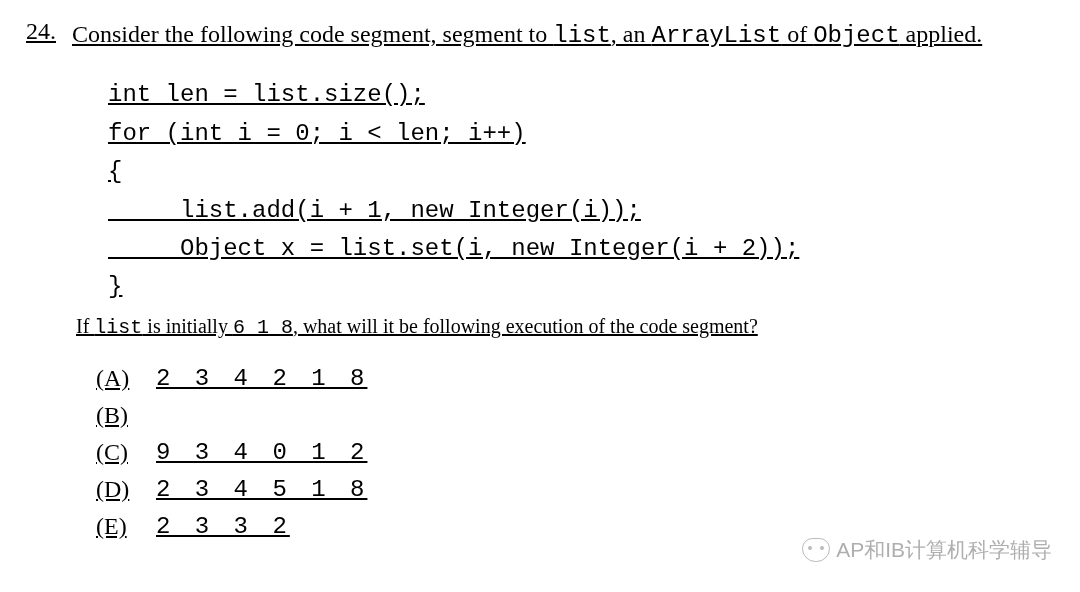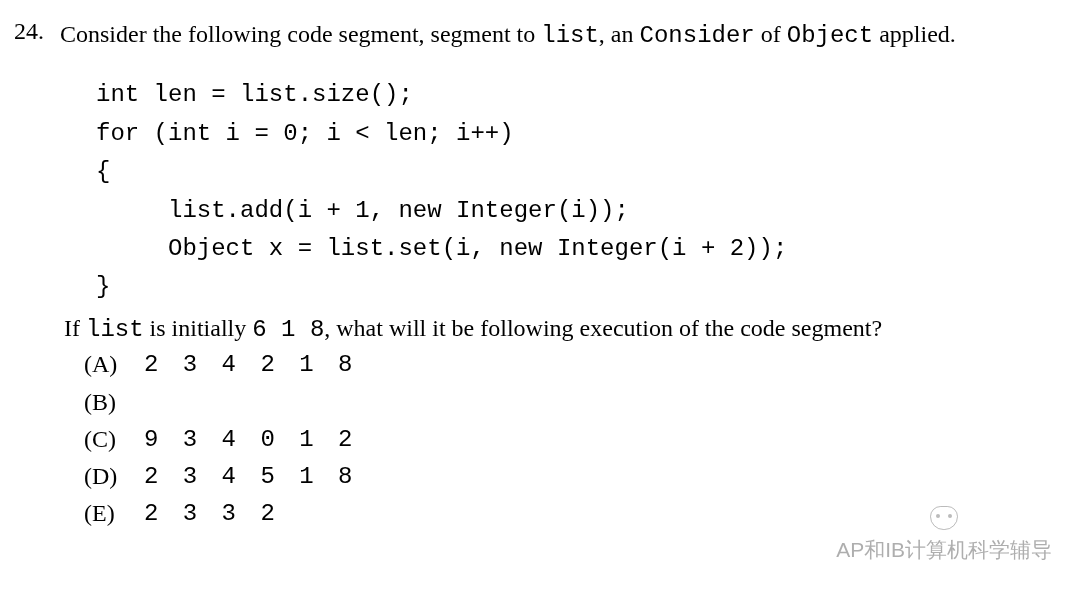--- a/index.html
+++ b/index.html
@@ -13,7 +13,8 @@
     color: #000000;
   }
   .container {
-    padding: 18px 30px 20px 14px;
+    padding: 18px 30px 20px 26px;
+    text-decoration: underline;
   }
   .question-header {
     font-size: 24px;

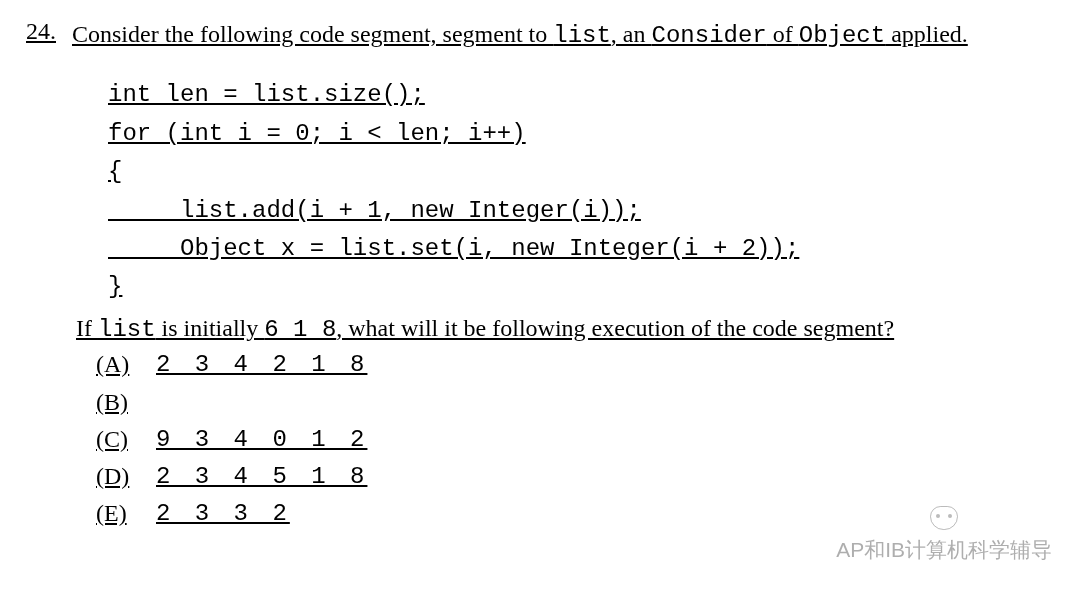--- a/index.html
+++ b/index.html
@@ -104,7 +104,7 @@
   <div class="question-header">
     <span class="question-number">24.</span>
     <span class="question-text">
-      <span>Consider the following code segment, segment to </span><span class="code-inline">list</span><span>, an </span><span class="code-inline">Consider</span><span> of </span><span class="code-inline">Object</span><span> applied.</span>
+      <span>Consider the following code segment, segment to </span><span class="code-inline">list</span><span>, an </span><span class="code-inline">ArrayList</span><span> of </span><span class="code-inline">Object</span><span> applied.</span>
     </span>
   </div>
 

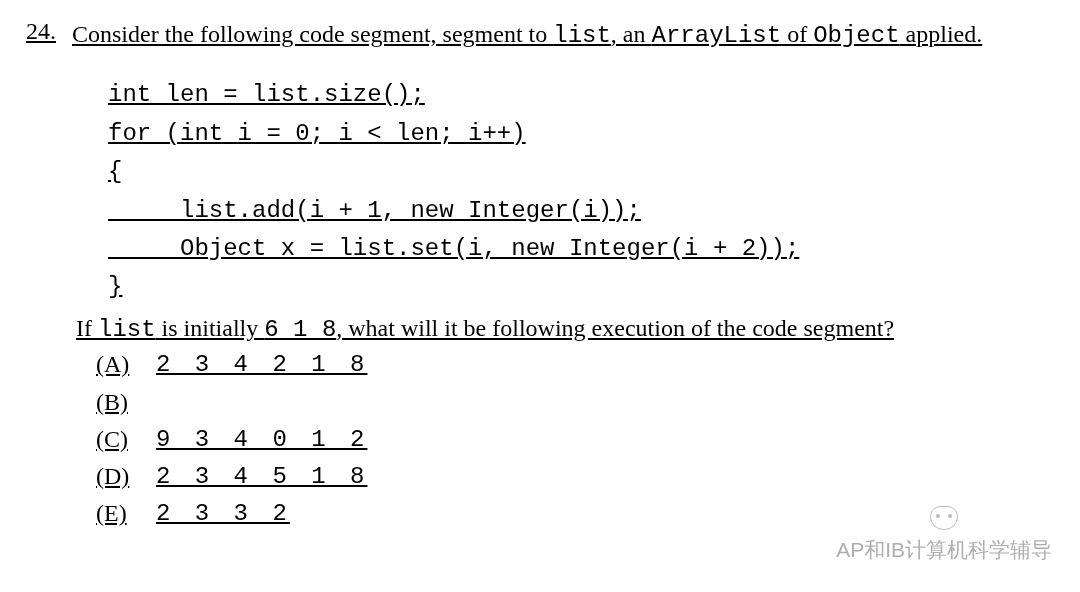--- a/index.html
+++ b/index.html
@@ -43,9 +43,9 @@
     margin-bottom: 5px;
   }
   .sub-question {
-    font-size: 24px;
+    font-size: 20px;
     margin-left: 50px;
-    margin-bottom: 0;
+    margin-bottom: 18px;
     line-height: 1.4;
   }
   .answer-choices {

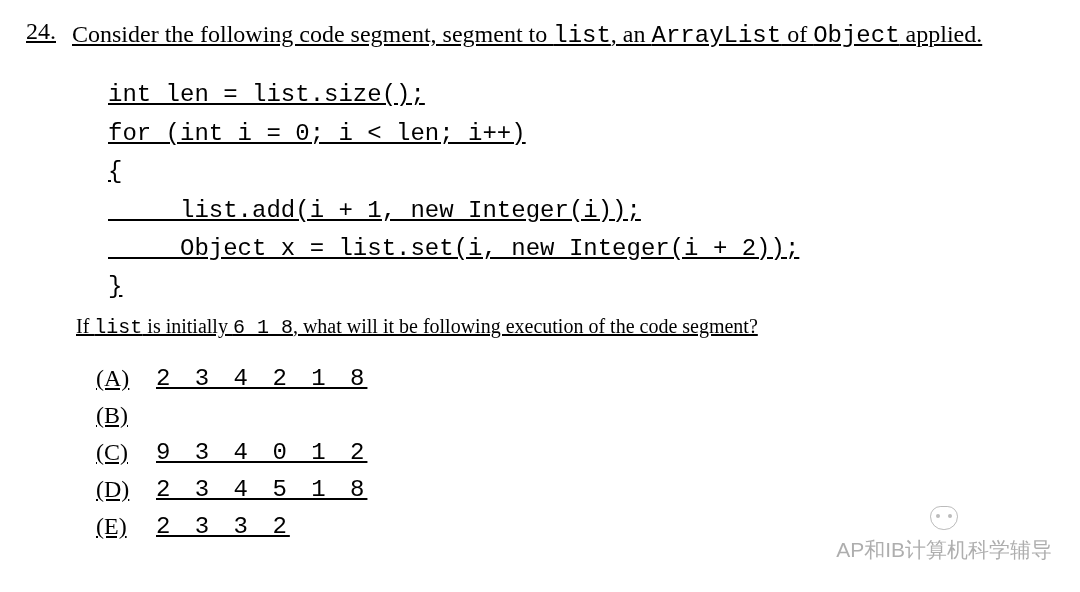--- a/index.html
+++ b/index.html
@@ -76,7 +76,6 @@
     display: flex;
     align-items: center;
     gap: 6px;
-    flex-direction: column;
   }
   .watermark-icon {
     width: 26px;

